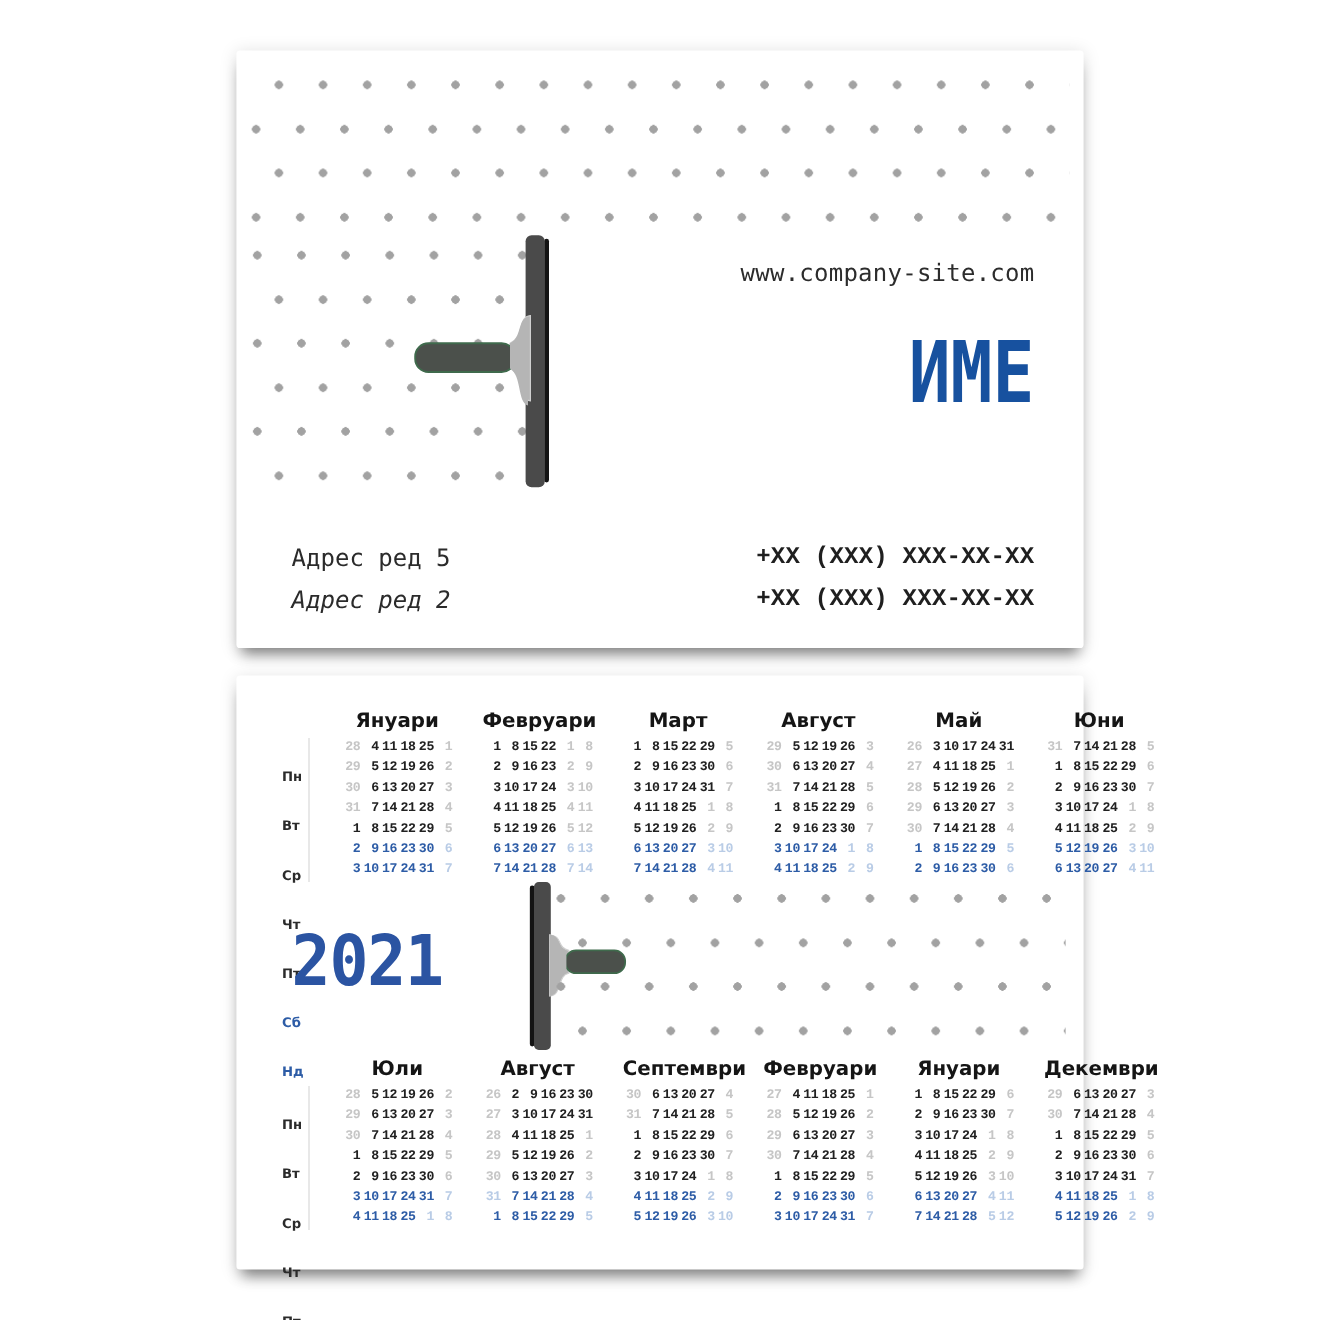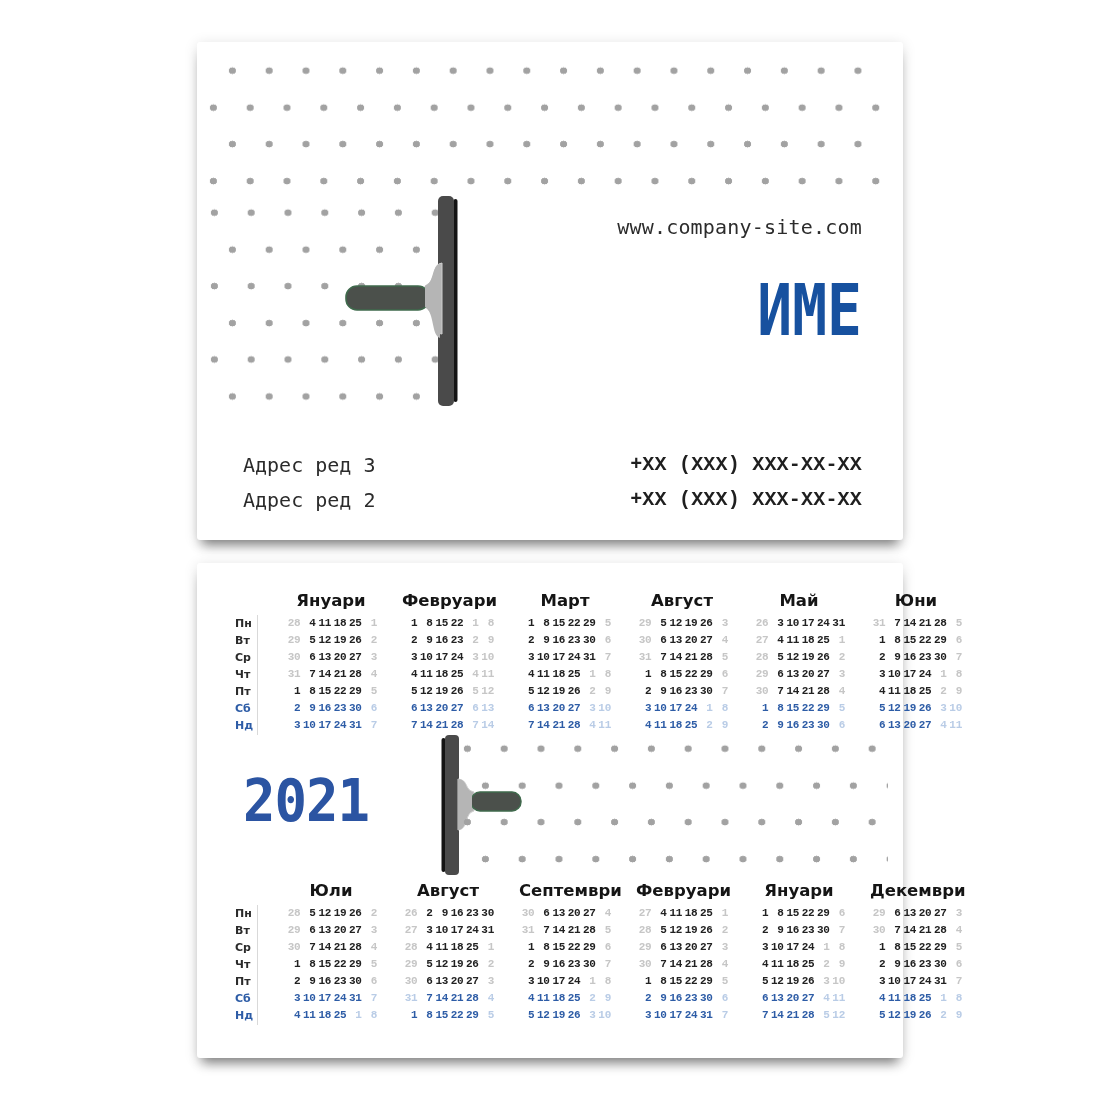--- a/index.html
+++ b/index.html
@@ -73,7 +73,7 @@
 
     <div class="website">www.company-site.com</div>
     <div class="name">ИМЕ</div>
-    <div class="addr1">Адрес ред 3</div>
+    <div class="addr1">Адрес ред 5</div>
     <div class="addr2">Адрес ред 2</div>
     <div class="phone p1">+XX (XXX) XXX-XX-XX</div>
     <div class="phone p2">+XX (XXX) XXX-XX-XX</div>

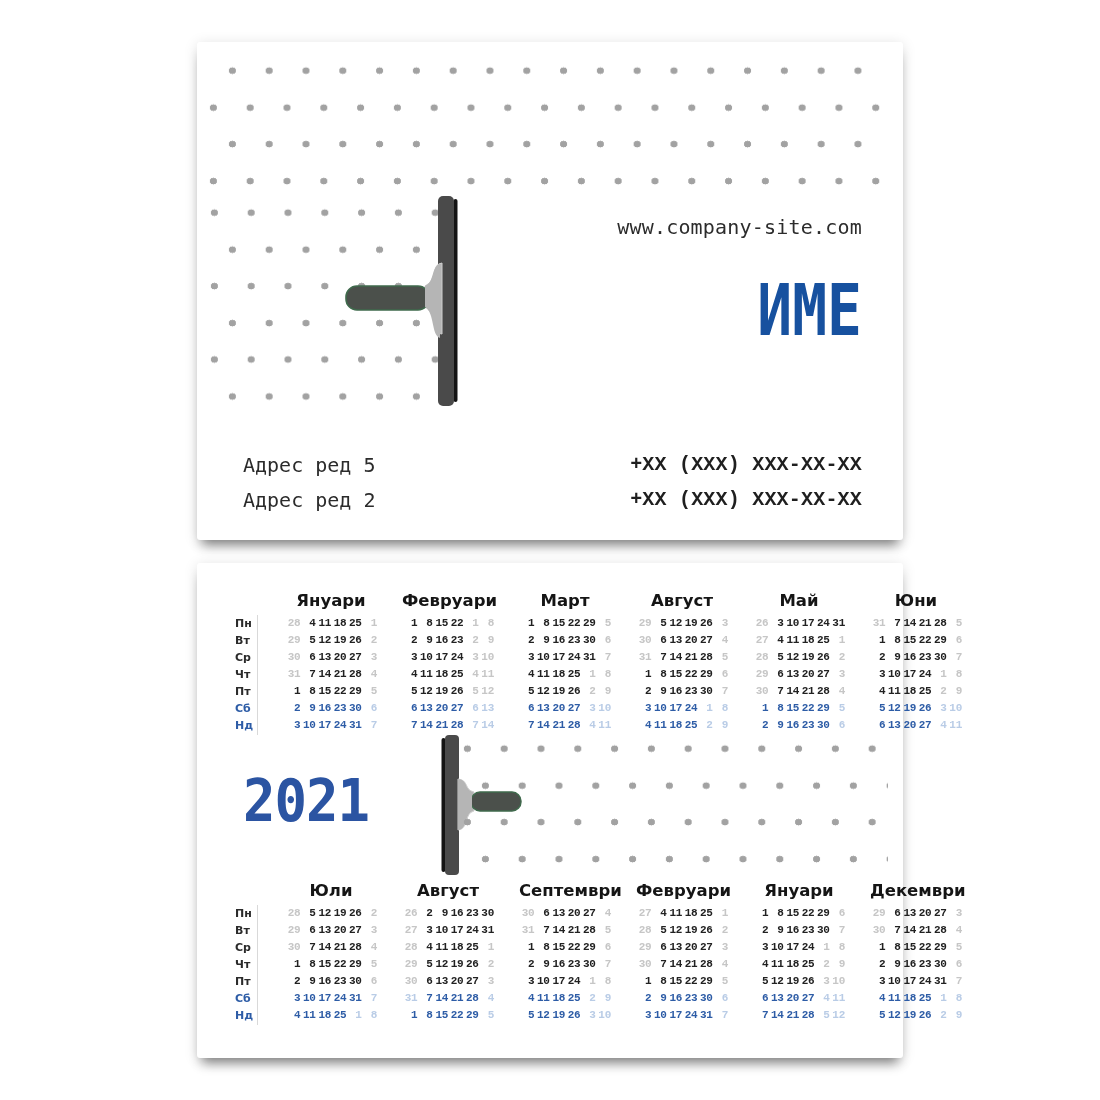--- a/index.html
+++ b/index.html
@@ -26,7 +26,7 @@
         line-height:1.15;transform:scaleY(1.22);transform-origin:100% 0;}
   .slogan{position:absolute;top:314px;right:41px;font-size:30px;color:#1e1e1e;letter-spacing:0.5px;}
   .addr1{position:absolute;top:411px;left:46px;font-size:20px;color:#2b2b2b;}
-  .addr2{position:absolute;top:446px;left:46px;font-size:20px;color:#2b2b2b;}
+  .addr2{position:absolute;top:446px;left:46px;font-size:20px;color:#2b2b2b;font-style:italic;}
   .phone{position:absolute;right:41px;font-size:20px;color:#1f1f1f;
          font-family:"Liberation Mono",monospace;font-weight:600;letter-spacing:0.2px;}
   .phone.p1{top:411px;} .phone.p2{top:446px;}

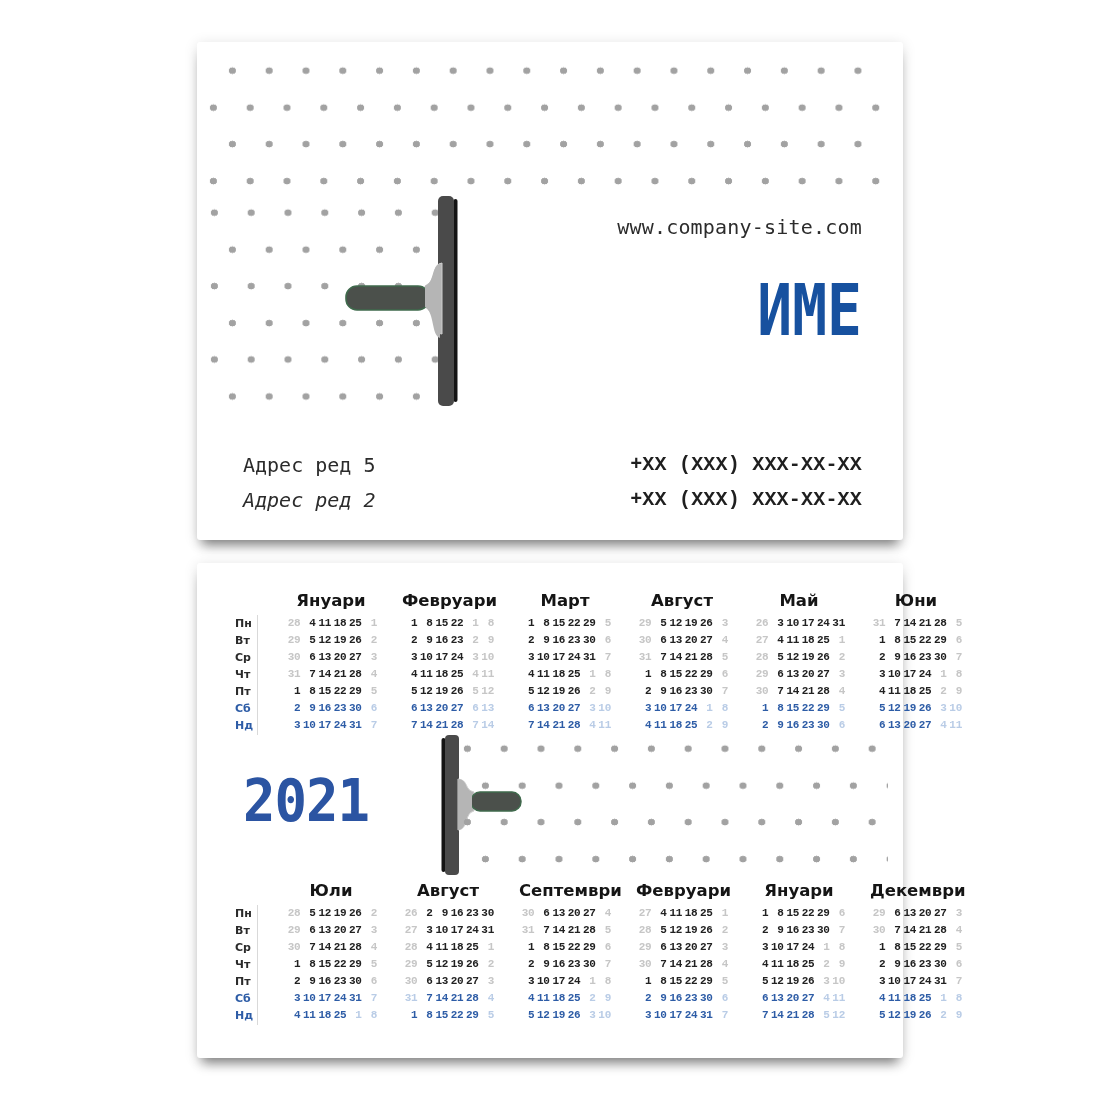--- a/index.html
+++ b/index.html
@@ -40,7 +40,7 @@
   .calendar.cal-bottom{top:318px;}
   .wd-labels{width:20px;margin-top:24px;flex:0 0 20px;}
   .wd{height:17px;line-height:17px;font-family:"DejaVu Sans",sans-serif;font-weight:bold;
-      font-size:11px;color:#2b2b2b;}
+      font-size:11px;color:#2b2b2b;margin-top:24px;}
   .wd.we{color:#2d5ca6;}
   .divider{width:1px;height:120px;background:#d9d9d9;margin:24px 2px 0 2px;flex:0 0 1px;}
   .months{display:flex;}

